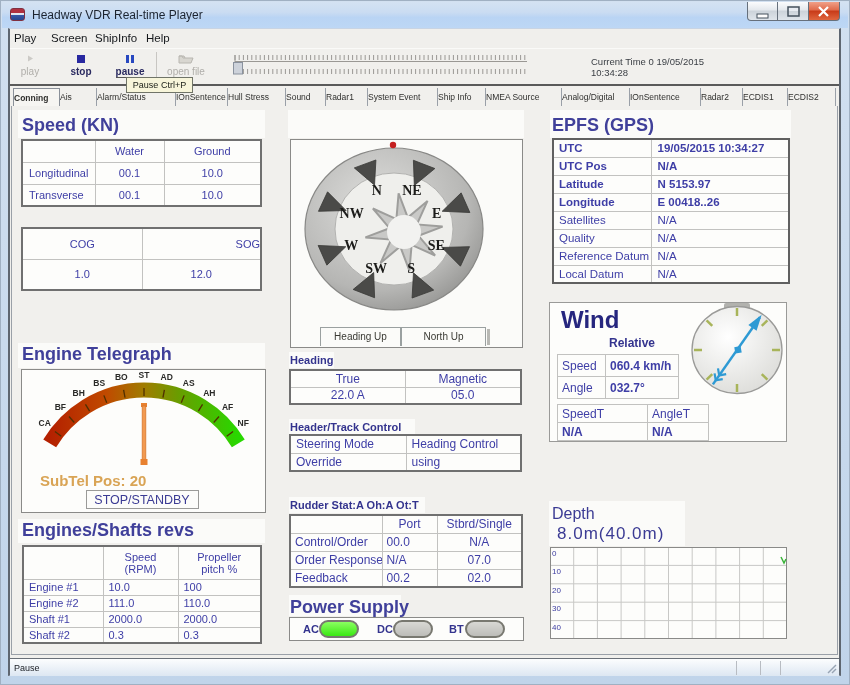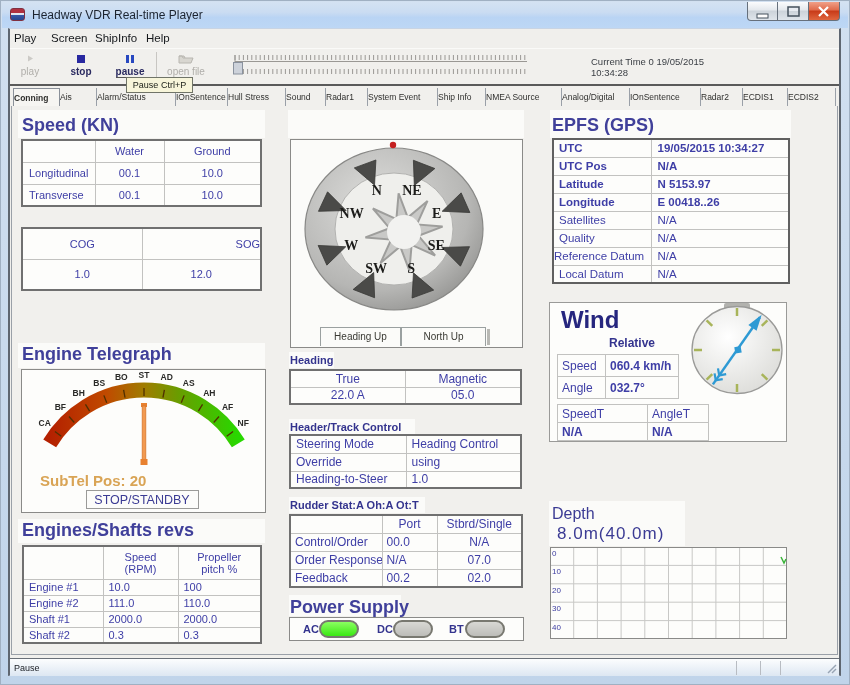--- a/index.html
+++ b/index.html
@@ -359,7 +359,7 @@
           <td style="padding-left:6px;font-weight:normal">N/A</td>
         </tr>
   <tr style="height:18px">
-          <td style="font-weight:normal">Reference Datum</td>
+          <td style="padding-left:5px;font-weight:normal">Reference Datum</td>
           <td style="padding-left:6px;font-weight:normal">N/A</td>
         </tr>
   <tr style="height:18px">

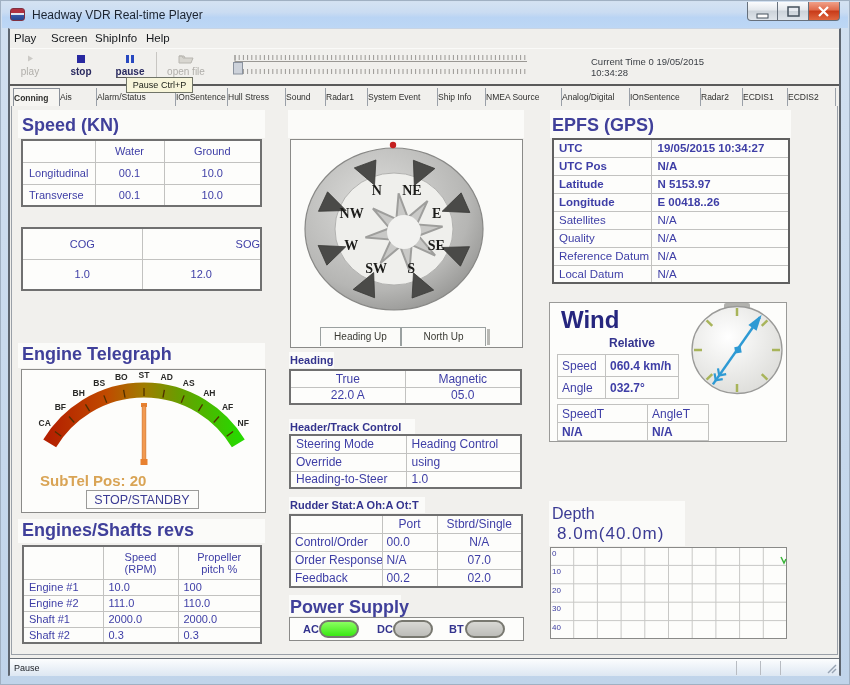--- a/index.html
+++ b/index.html
@@ -290,10 +290,6 @@
           <td style="padding-left:5px">Override</td>
           <td style="padding-left:5px">using</td>
         </tr>
-  <tr style="height:17px">
-          <td style="padding-left:5px">Heading-to-Steer</td>
-          <td style="padding-left:5px">1.0</td>
-        </tr>
  </tbody>
     </table>
  <div class="abs h2" style="left:278px;top:393px">Rudder Stat:A Oh:A Ot:T</div>

